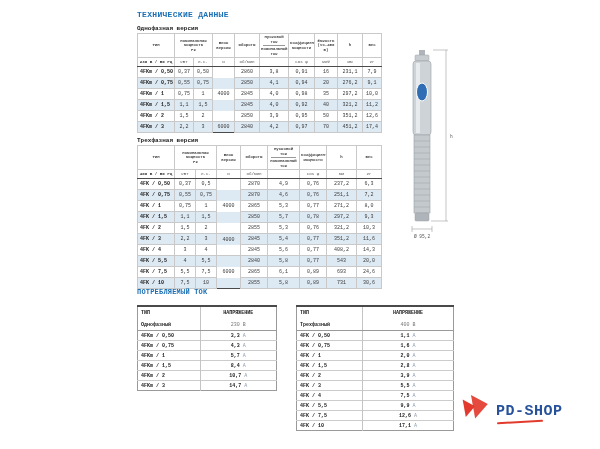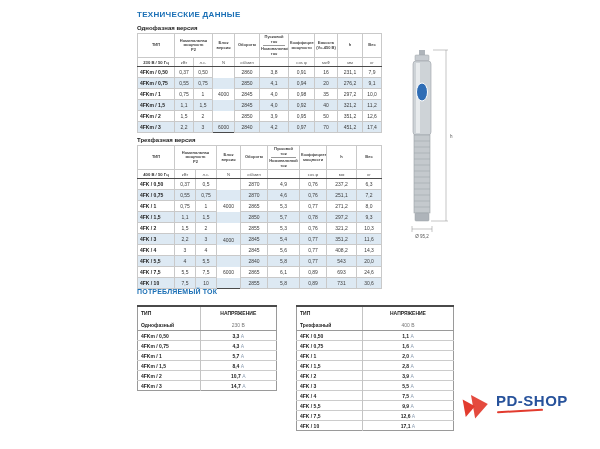--- a/index.html
+++ b/index.html
@@ -4,7 +4,7 @@
 <style>
   html,body{margin:0;padding:0;background:#fff;}
   .sheet{position:relative;width:574px;height:449px;background:#ffffff;overflow:hidden;
-         font-family:Liberation Sans, sans-serif;color:#333;}
+         font-family:Liberation Mono, monospace;color:#333;}
   .abs{position:absolute;}
 
   .page-title{left:137px;top:10px;font-size:8px;font-weight:bold;color:#1a6fb5;letter-spacing:.3px;}

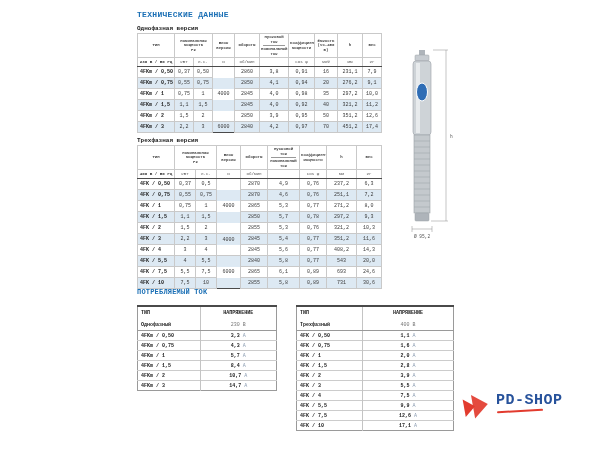--- a/index.html
+++ b/index.html
@@ -50,7 +50,7 @@
   .dim-label{font-size:4.5px;fill:#555;}
 
   
-  .logo{left:462px;top:392px;display:flex;align-items:flex-start;gap:4px;}
+  .logo{left:462px;top:392px;display:flex;align-items:flex-end;gap:4px;}
   .logo-text{font-size:15px;font-weight:bold;color:#27529b;letter-spacing:.5px;position:relative;}
   .logo-text::after{content:"";position:absolute;left:1px;bottom:-3px;width:46px;height:2px;
                     background:#e23b2e;border-radius:2px;transform:rotate(-3deg);}

